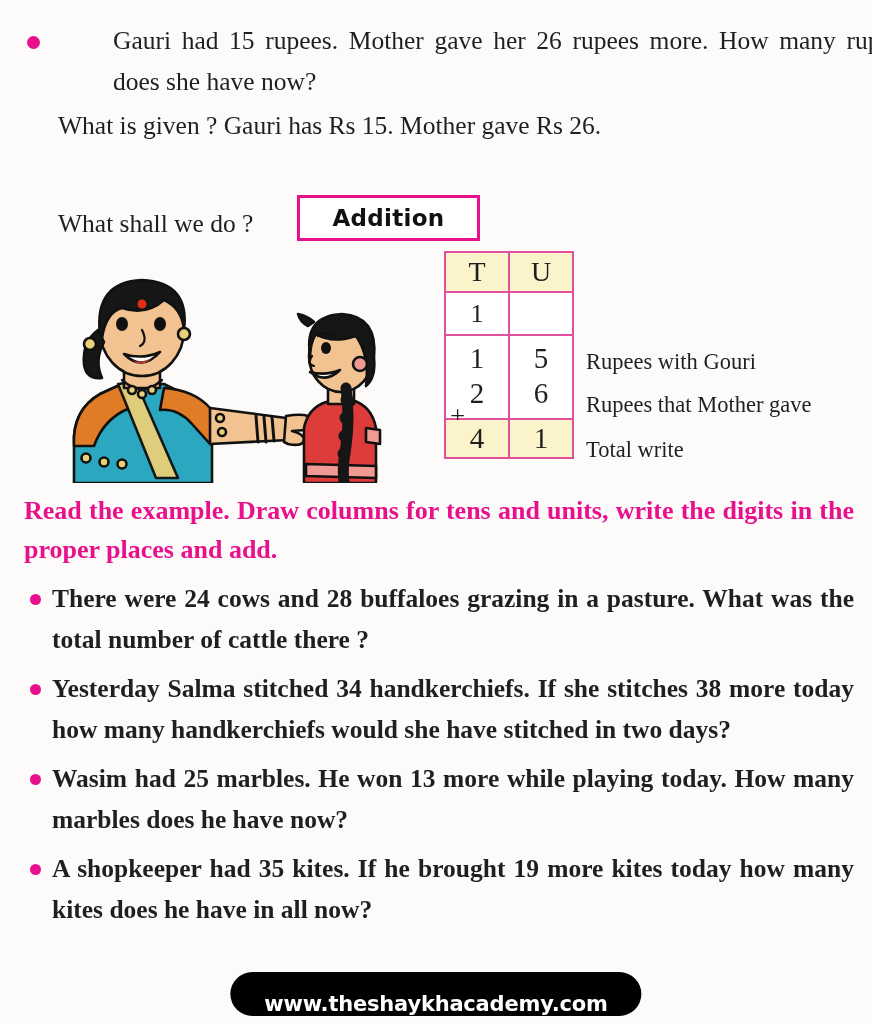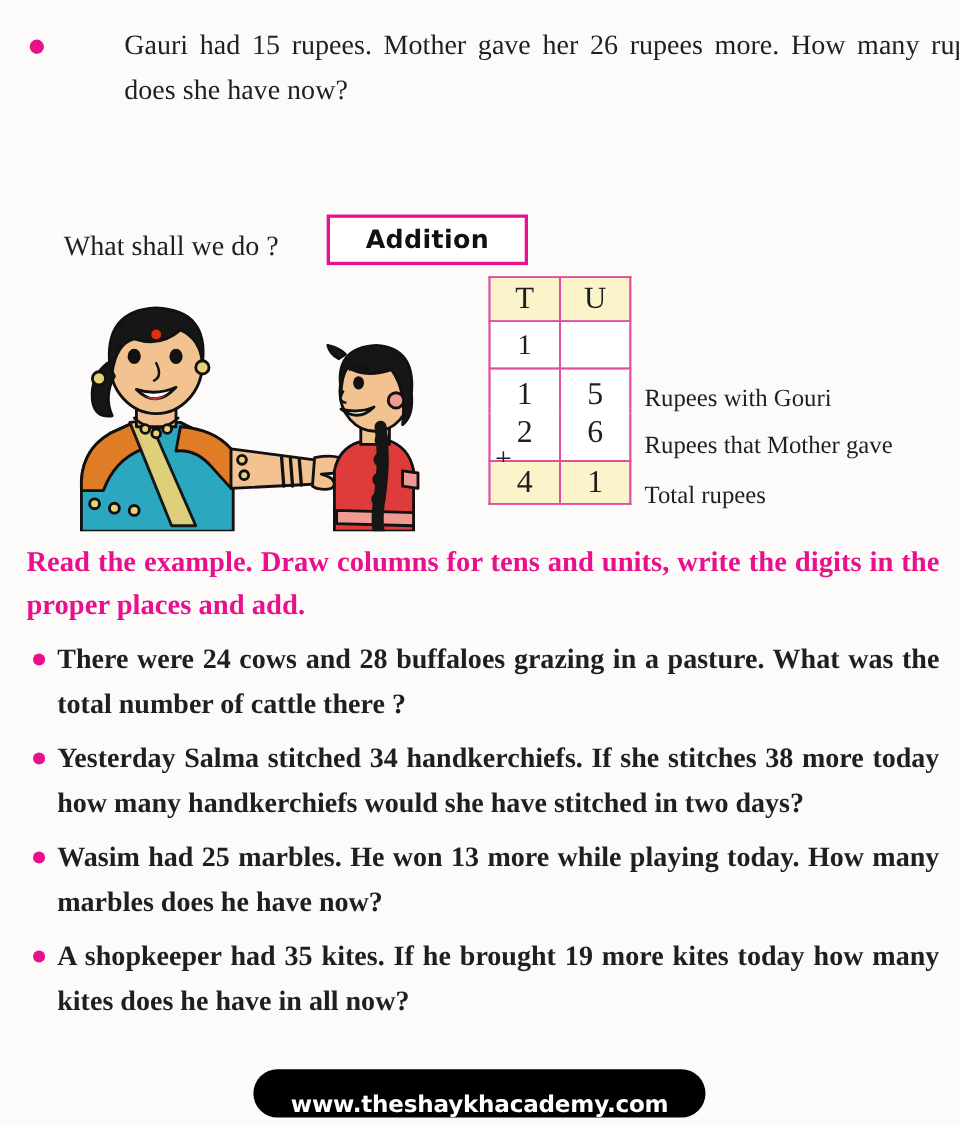--- a/index.html
+++ b/index.html
@@ -242,6 +242,7 @@
   <span class="bullet-dot" id="intro-bullet"></span>
   <div class="para" id="intro-problem">Gauri had 15 rupees. Mother gave her 26 rupees more. How many rupees does she have now?</div>
 
+  <div class="para" id="given-line">What is given ? Gauri has Rs 15. Mother gave Rs 26.</div>
 
 
   <div class="para" id="dowhat-line">What shall we do ?</div>

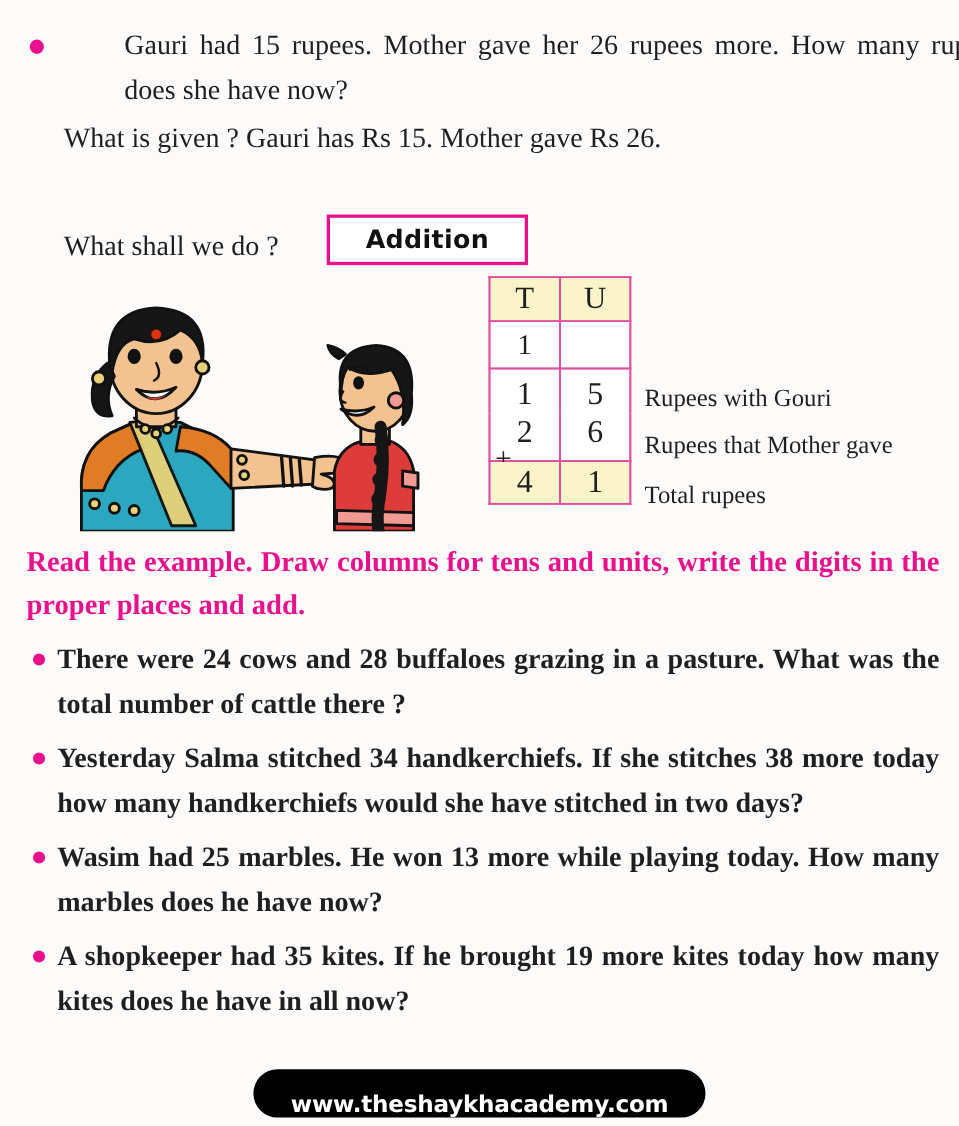--- a/index.html
+++ b/index.html
@@ -364,7 +364,7 @@
 
   <div class="row-label" id="label-0">Rupees with Gouri</div>
   <div class="row-label" id="label-1">Rupees that Mother gave</div>
-  <div class="row-label" id="label-2">Total rupees</div>
+  <div class="row-label" id="label-2">Total write</div>
 
   <div id="instruction">Read the example. Draw columns for tens and units, write the digits in the proper places and add.</div>
 

